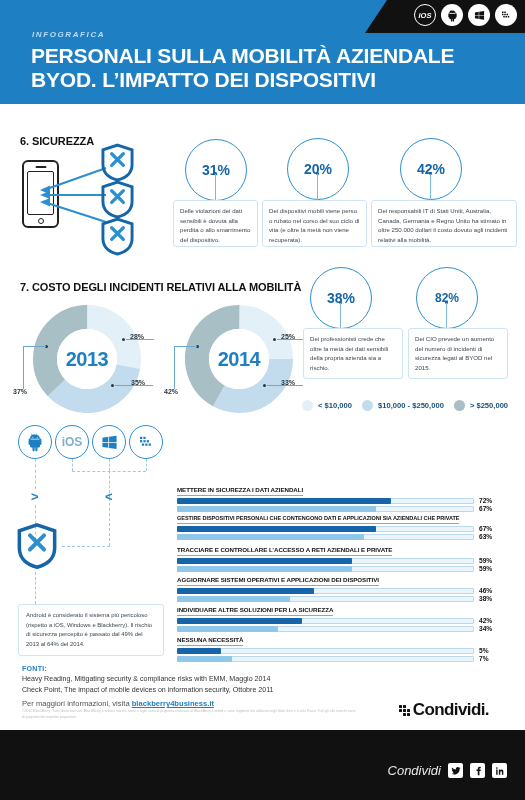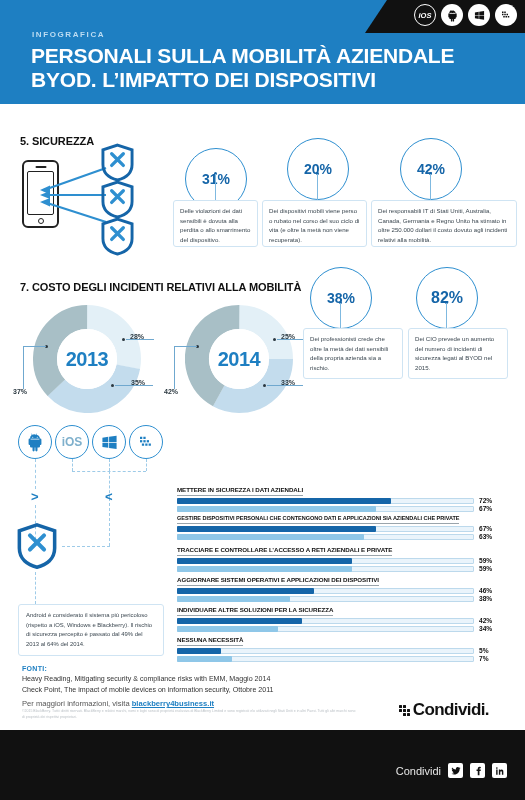--- a/index.html
+++ b/index.html
@@ -33,7 +33,7 @@
   .hdr-ico.outline { background: transparent; border: 1.4px solid #fff; color: #fff; }
   .kicker {
     position: absolute; left: 32px; top: 30px;
-    color: #bcdcf2; font-size: 8px; letter-spacing: 1.6px; font-weight: bold;
+    color: #bcdcf2; font-size: 8px; letter-spacing: 1.6px; font-weight: bold; font-style: italic;
   }
   .main-title {
     position: absolute; left: 31px; top: 44px; width: 460px;

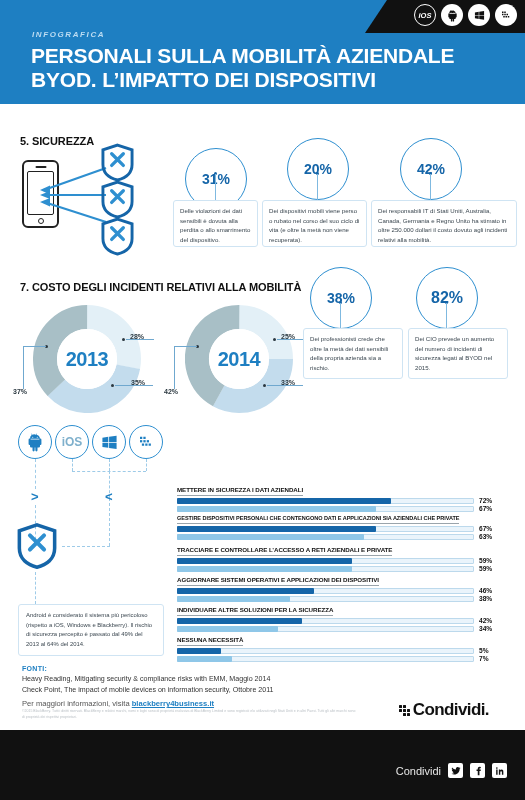--- a/index.html
+++ b/index.html
@@ -193,7 +193,7 @@
     </div>
   </div>
 
-  <div class="sec-title" style="left:20px; top:135px;">5. SICUREZZA</div>
+  <div class="sec-title" style="left:20px; top:135px;">6. SICUREZZA</div>
 
   <div class="phone">
     <div class="speaker"></div>

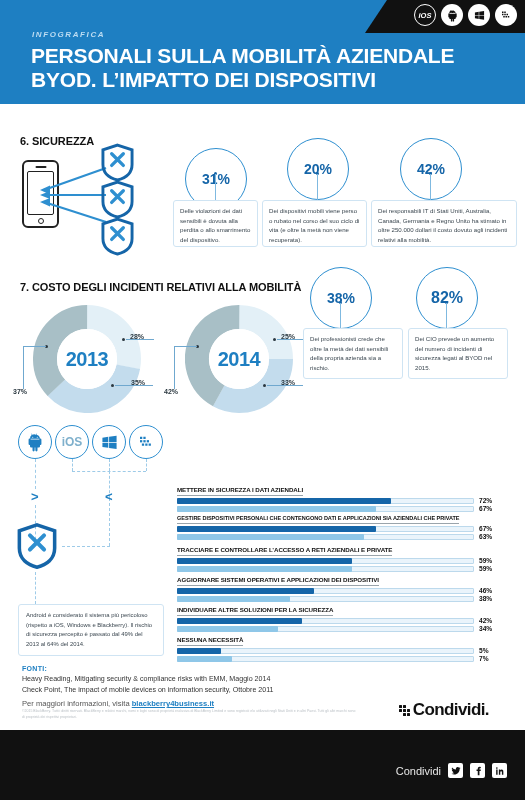--- a/index.html
+++ b/index.html
@@ -231,7 +231,7 @@
     </svg>
   </div>
 
-  <div class="circ" style="left:185px; top:148px; width:62px; height:62px; font-size:14px;">31%</div>
+  <div class="circ" style="left:185px; top:139px; width:62px; height:62px; font-size:14px;">31%</div>
   <div class="cdot" style="left:214px; top:172px;"></div>
   <div class="connector" style="left:215px; top:174px; height:27px;"></div>
   <div class="stat-box" style="left:173px; top:200px; width:85px; height:47px;">Delle violazioni dei dati sensibili è dovuta alla perdita o allo smarrimento del dispositivo.</div>

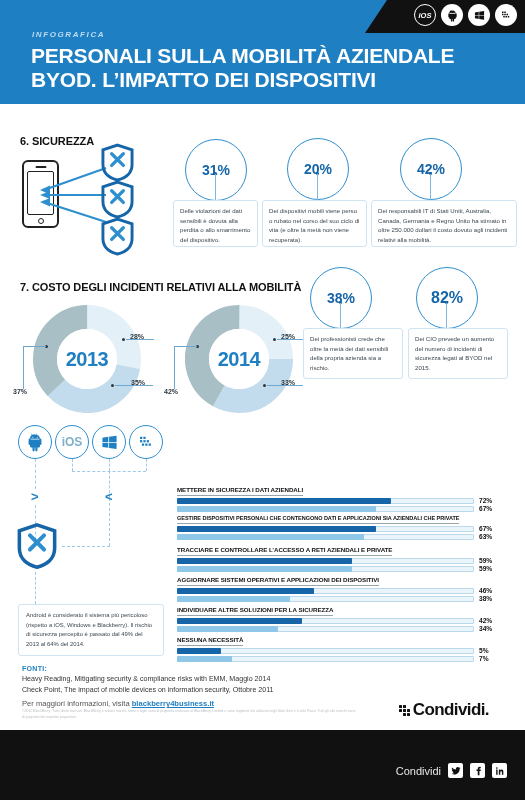--- a/index.html
+++ b/index.html
@@ -295,7 +295,7 @@
   <div class="connector" style="left:340px; top:303px; height:26px;"></div>
   <div class="stat-box" style="left:303px; top:328px; width:100px; height:51px;">Dei professionisti crede che oltre la metà dei dati sensibili della propria azienda sia a rischio.</div>
 
-  <div class="circ" style="left:416px; top:267px; width:62px; height:62px; font-size:16px;">82%</div>
+  <div class="circ" style="left:416px; top:267px; width:62px; height:62px; font-size:12px;">82%</div>
   <div class="cdot" style="left:445px; top:301px;"></div>
   <div class="connector" style="left:446px; top:303px; height:26px;"></div>
   <div class="stat-box" style="left:408px; top:328px; width:100px; height:51px;">Dei CIO prevede un aumento del numero di incidenti di sicurezza legati al BYOD nel 2015.</div>

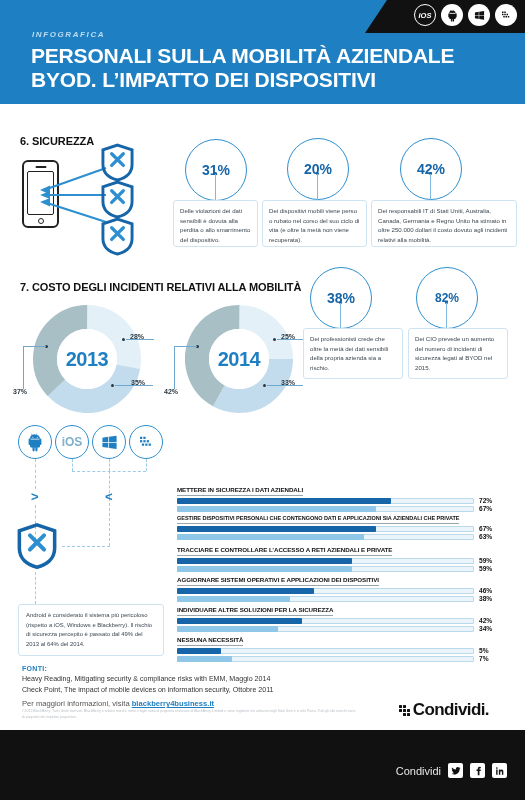--- a/index.html
+++ b/index.html
@@ -300,6 +300,14 @@
   <div class="connector" style="left:446px; top:303px; height:26px;"></div>
   <div class="stat-box" style="left:408px; top:328px; width:100px; height:51px;">Dei CIO prevede un aumento del numero di incidenti di sicurezza legati al BYOD nel 2015.</div>
 
+  <div class="legend">
+    <span class="lg-sw" style="background:#e3f0f7;"></span>
+    <span class="lg-tx">&lt; $10,000</span>
+    <span class="lg-sw" style="background:#c3dced;"></span>
+    <span class="lg-tx">$10,000 - $250,000</span>
+    <span class="lg-sw" style="background:#a8bfc6;"></span>
+    <span class="lg-tx">&gt; $250,000</span>
+  </div>
 
   <div class="plat" style="left:18px; top:425px;">
     <svg width="20" height="20" viewBox="0 0 24 24" fill="#1e7fc2">

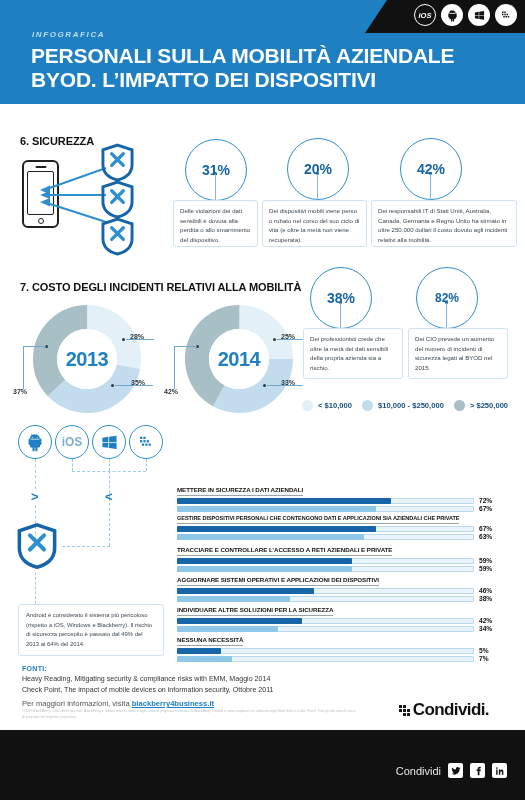--- a/index.html
+++ b/index.html
@@ -150,7 +150,7 @@
 
   .blackbar { position:absolute; left:0; bottom:0; width:525px; height:70px; background:#111; }
   .share { position:absolute; right: 18px; bottom: 22px; display:flex; align-items:center; gap:7px; }
-  .share-tx { color: #e6e6e6; font-size: 11px; }
+  .share-tx { color: #e6e6e6; font-size: 13px; font-style: italic; }
   .s-ico { width: 15px; height: 15px; border-radius: 2px; background:#fff; color:#111;
            display:flex; align-items:center; justify-content:center; font-size:9px; font-weight:bold;}
 </style>

